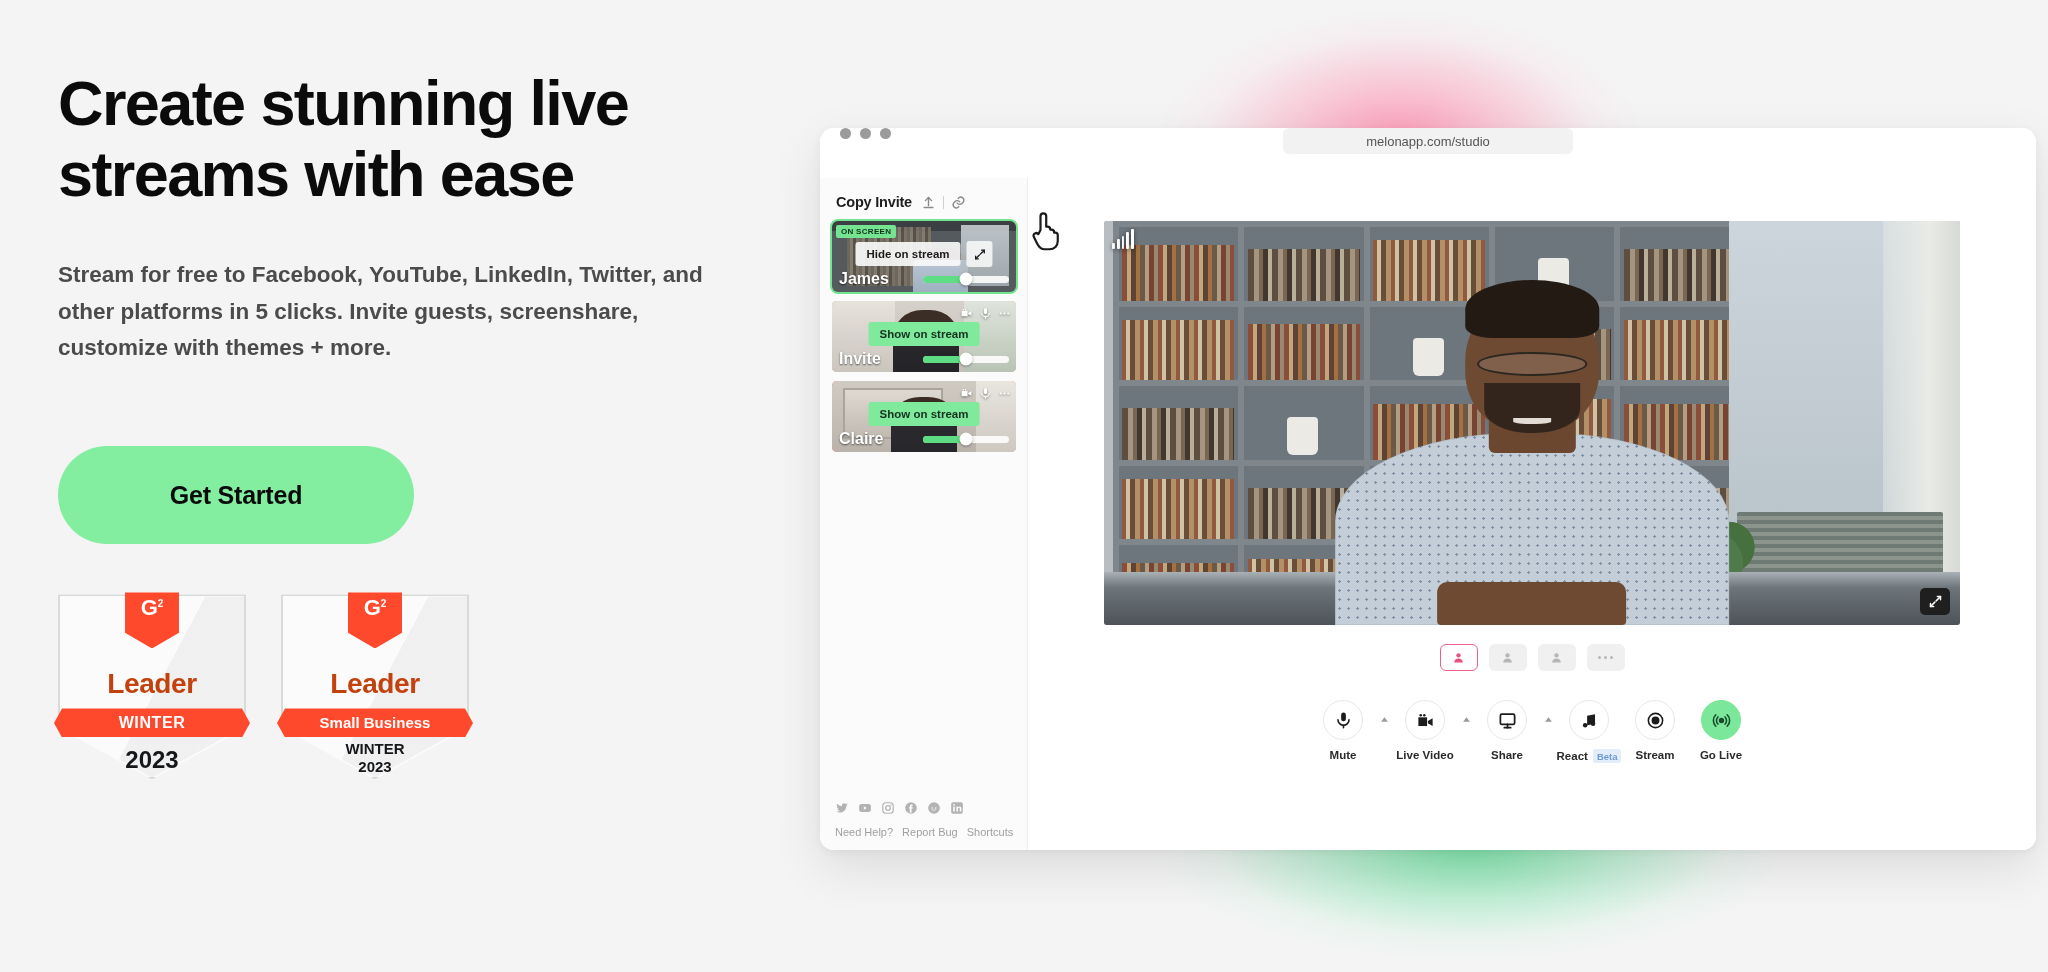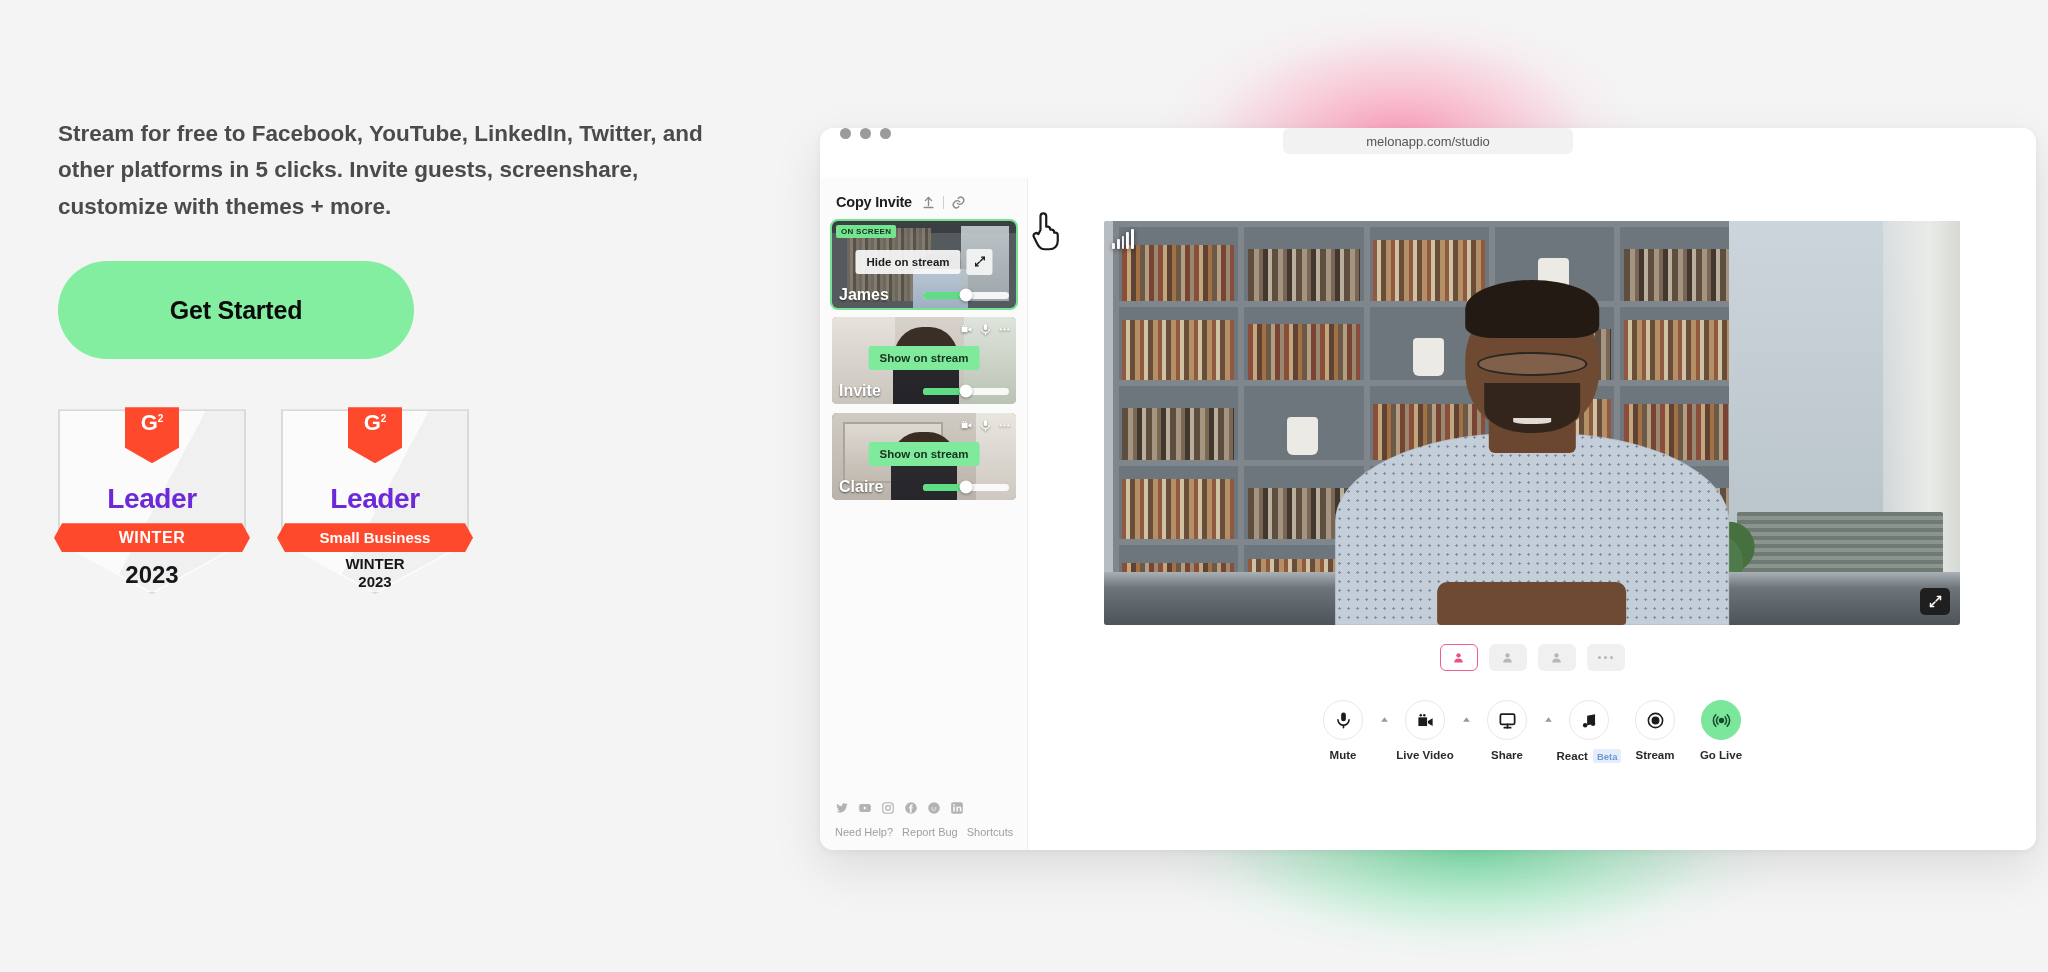--- a/index.html
+++ b/index.html
@@ -757,6 +757,7 @@
 <div class="glow-green"></div>
 
 <div class="hero-left">
+  <h1 class="headline">Create stunning live streams with ease</h1>
   <p class="subcopy">Stream for free to Facebook, YouTube, LinkedIn, Twitter, and other platforms in 5 clicks. Invite guests, screenshare, customize with themes + more.</p>
   <button class="cta-btn">Get Started</button>
 

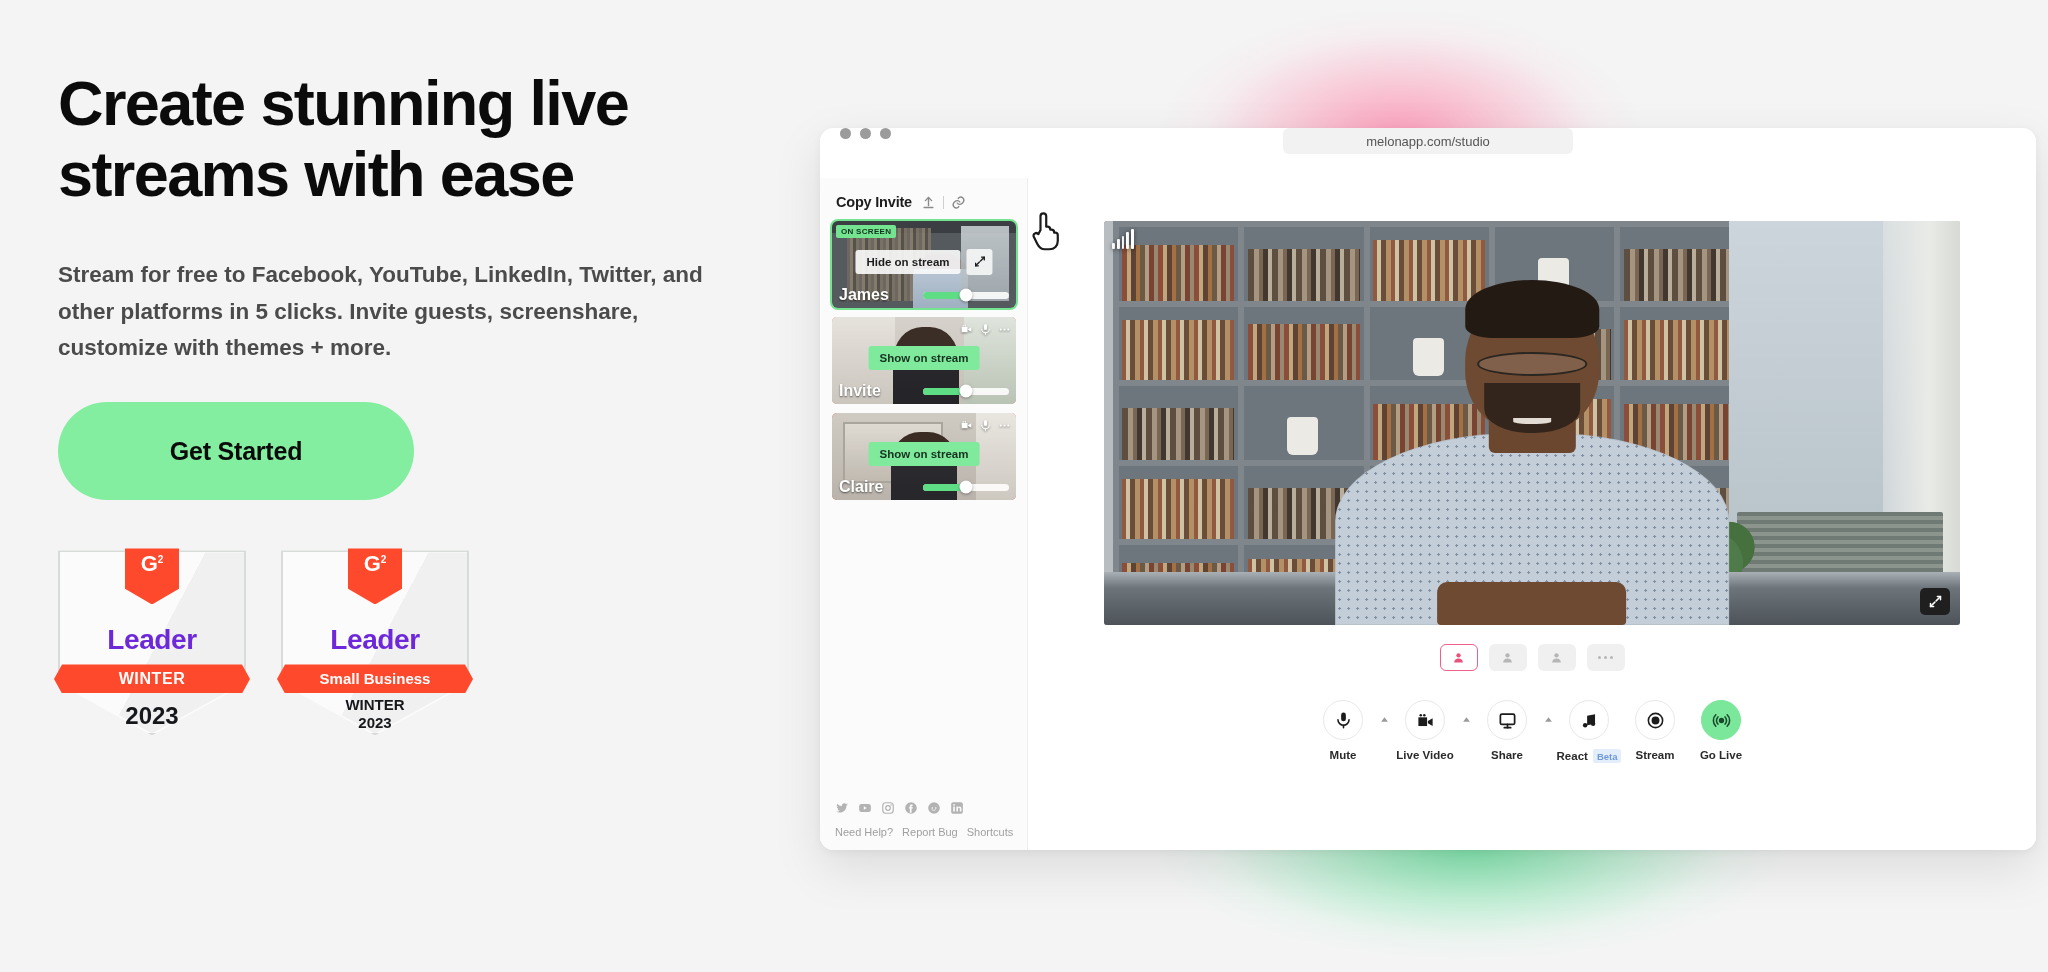--- a/index.html
+++ b/index.html
@@ -249,7 +249,7 @@
   .cards { display: flex; flex-direction: column; gap: 9px; }
   .pcard {
     position: relative;
-    width: 184px; height: 87px;
+    width: 184px; height: 71px;
     border-radius: 5px;
     overflow: hidden;
     background: #ef4444;

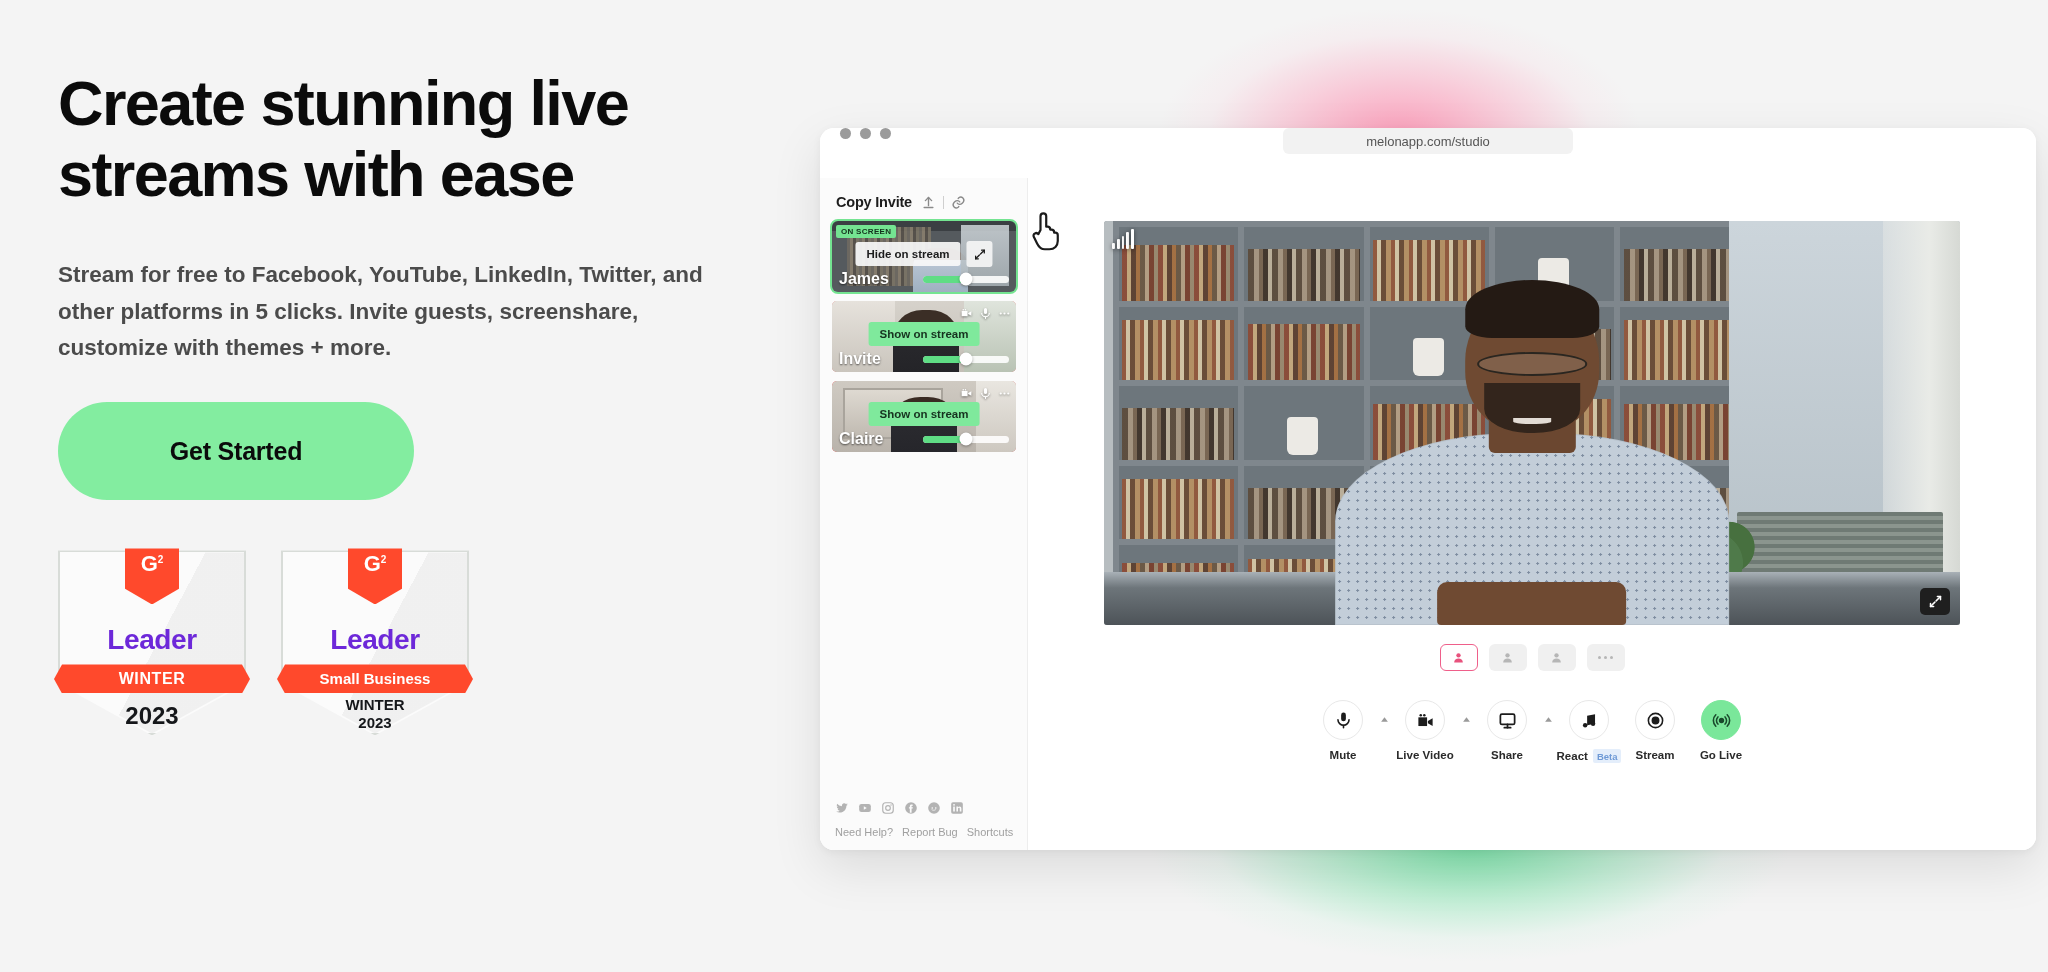--- a/index.html
+++ b/index.html
@@ -66,7 +66,7 @@
     font-weight: bold;
   }
   .cta-btn {
-    margin-top: 36px;
+    margin-top: 80px;
     display: inline-flex;
     align-items: center;
     justify-content: center;

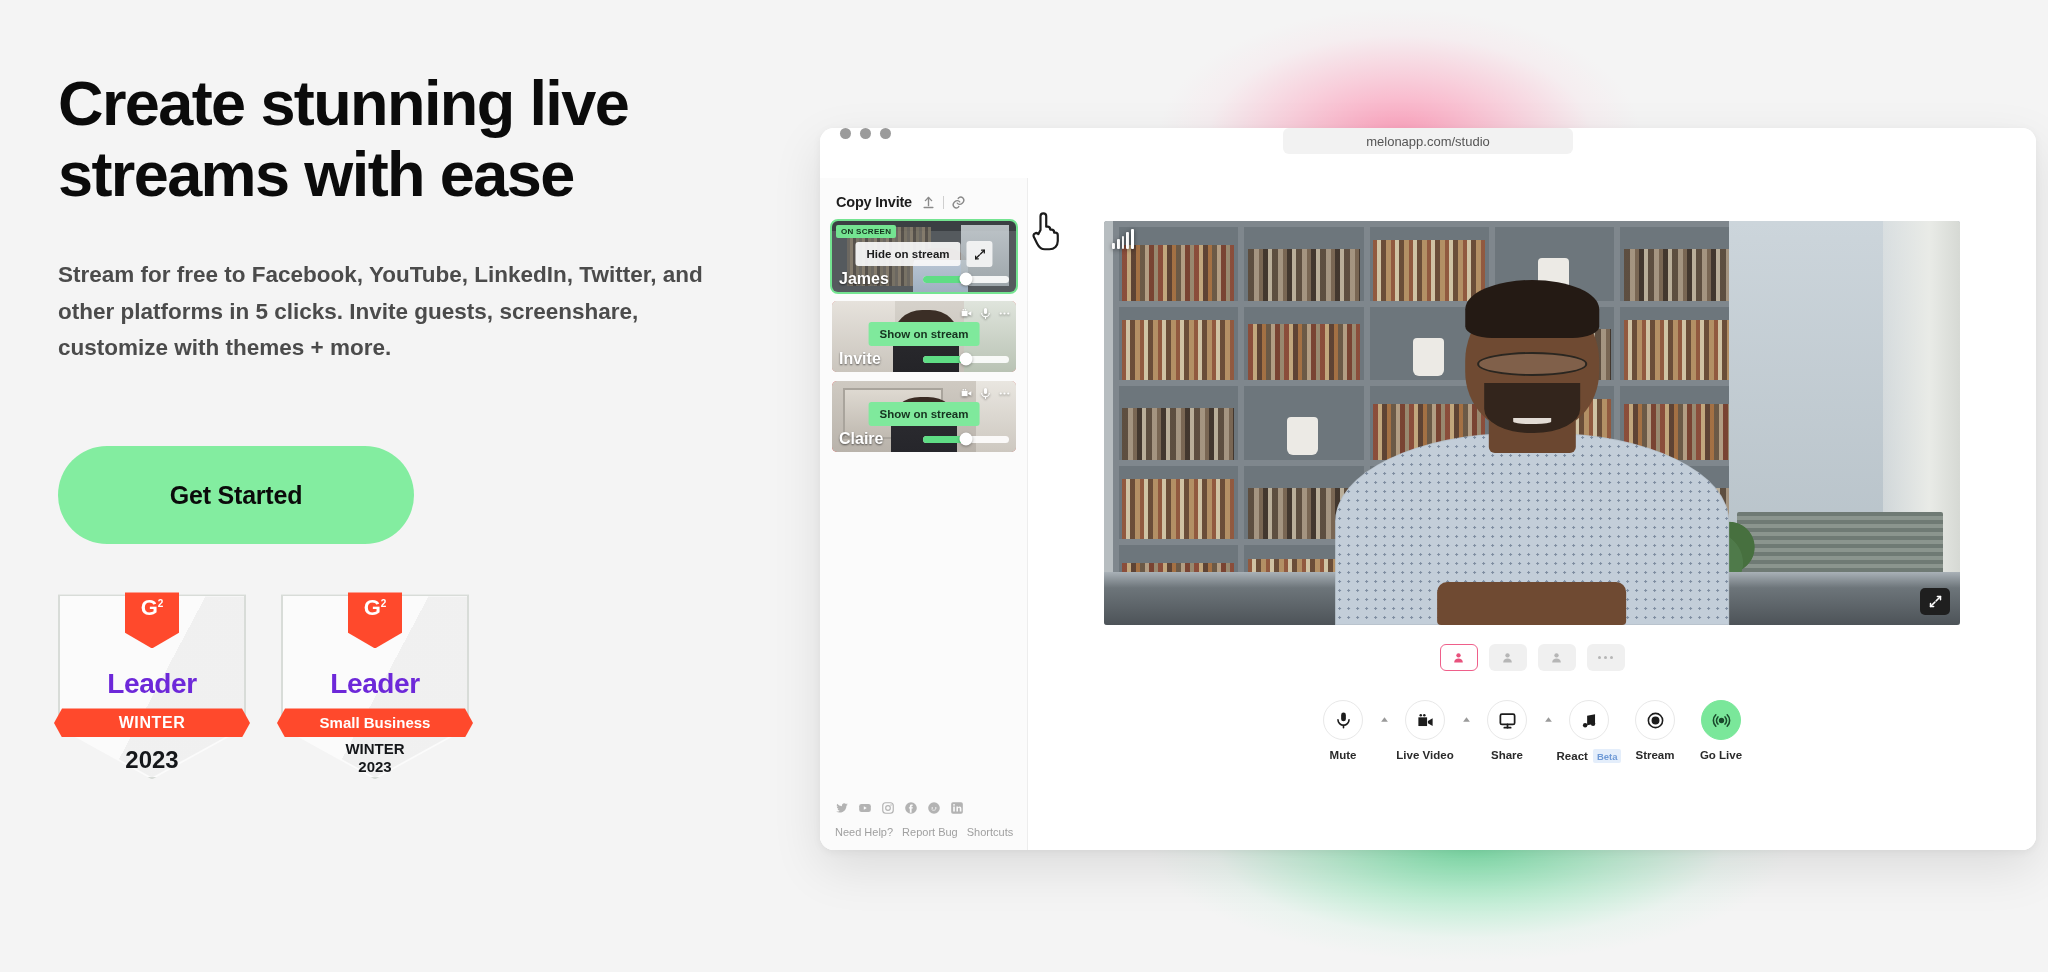--- a/index.html
+++ b/index.html
@@ -135,7 +135,7 @@
     text-align: center;
     font-size: 28px;
     font-weight: bold;
-    color: #6d28d9;
+    color: #c2410c;
     letter-spacing: -0.4px;
     z-index: 2;
   }

